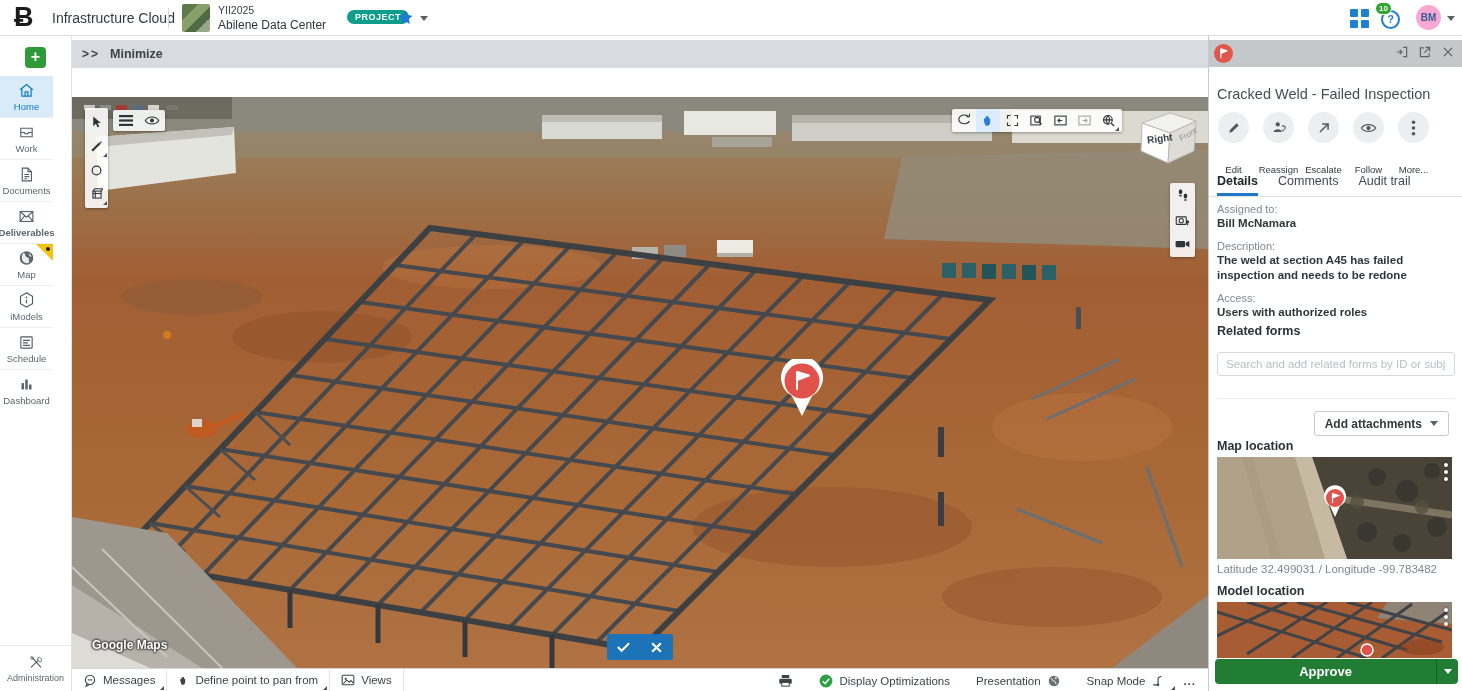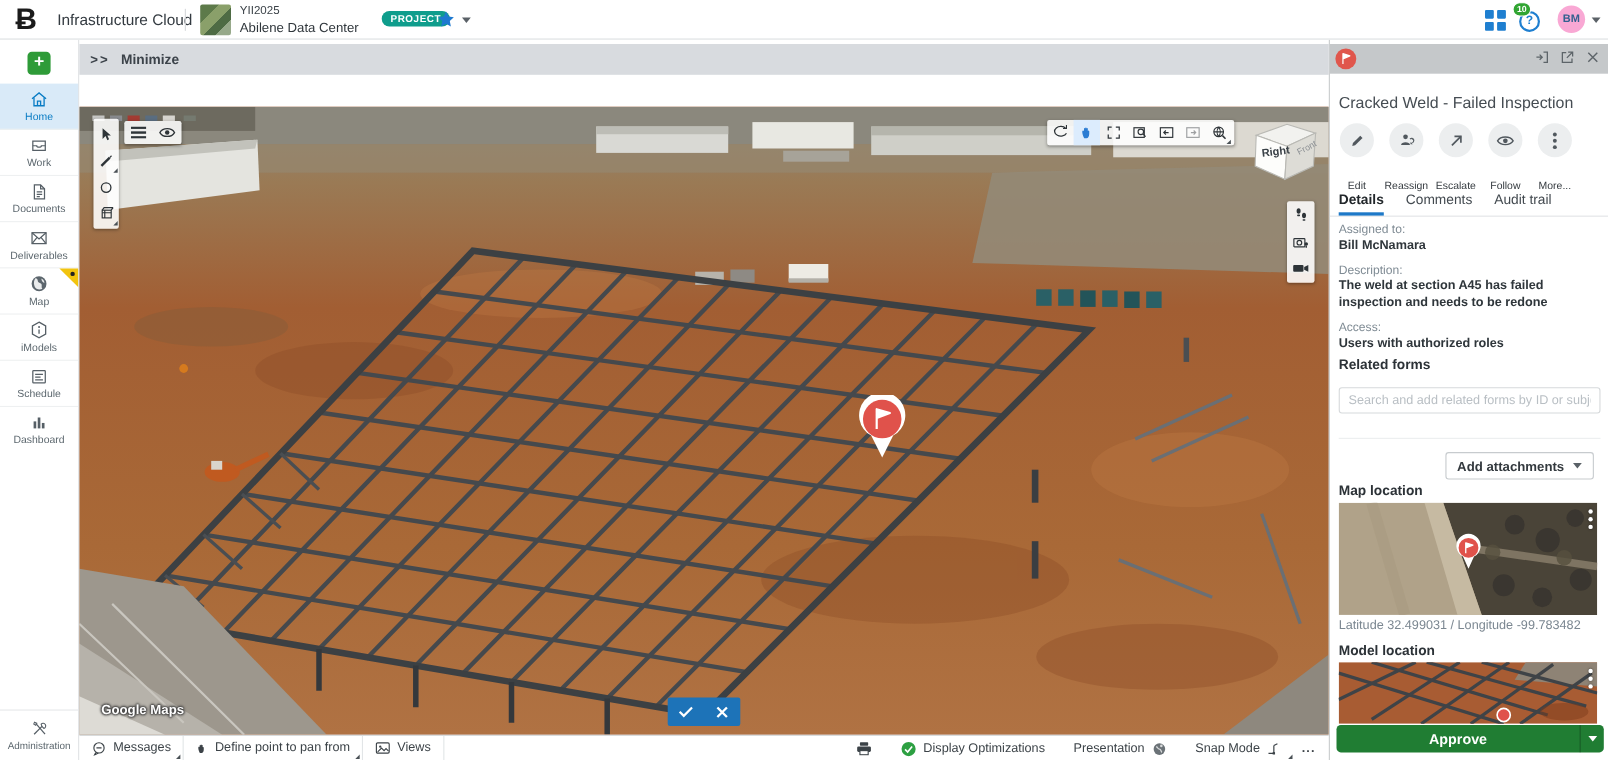--- a/index.html
+++ b/index.html
@@ -35,7 +35,7 @@
   
   #sidebar { position:absolute; left:0; top:36px; width:72px; height:655px; background:#fff; border-right:1px solid #e0e3e5; z-index:25; }
   .add-btn { position:absolute; left:25px; top:11px; width:21px; height:21px; background:#2e9b38; border-radius:4px; color:#fff; font-size:16px; font-weight:bold; text-align:center; line-height:19px; cursor:pointer; }
-  .nav-item { position:absolute; left:0; width:71px; height:42px; border-bottom:1px solid #eef0f1; display:flex; flex-direction:column; align-items:center; justify-content:center; gap:2px; cursor:pointer; }
+  .nav-item { position:absolute; left:0; width:53px; height:42px; border-bottom:1px solid #eef0f1; display:flex; flex-direction:column; align-items:center; justify-content:center; gap:2px; cursor:pointer; }
   .nav-item .lbl { font-size:9.5px; color:#5c676e; }
   .nav-item.active { background:#d9eaf8; }
   .nav-item.active .lbl { color:#0a7cc4; }

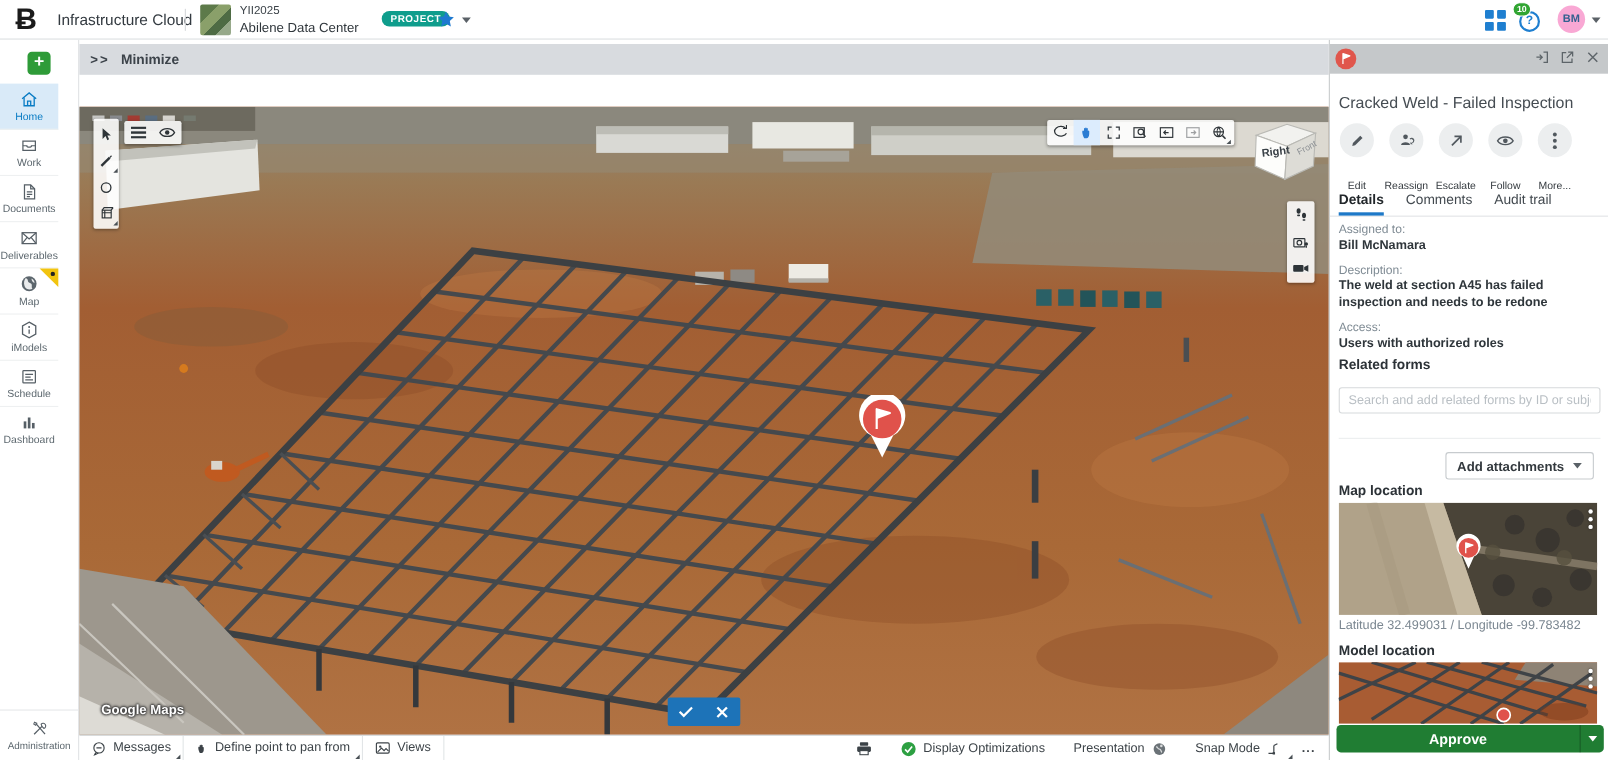--- a/index.html
+++ b/index.html
@@ -173,7 +173,7 @@
         </svg>
       <span class="lbl">Documents</span>
     </div>
-    <div class="nav-item" style="top:166px;">
+    <div class="nav-item" style="top:166px;font-weight:bold;">
       <svg width="19" height="17" viewBox="0 0 24 24" fill="none" stroke="#565f66" stroke-width="1.6">
           <rect x="3" y="5" width="18" height="14"></rect>
           <path d="M3 5 L12 13 L21 5"></path>

